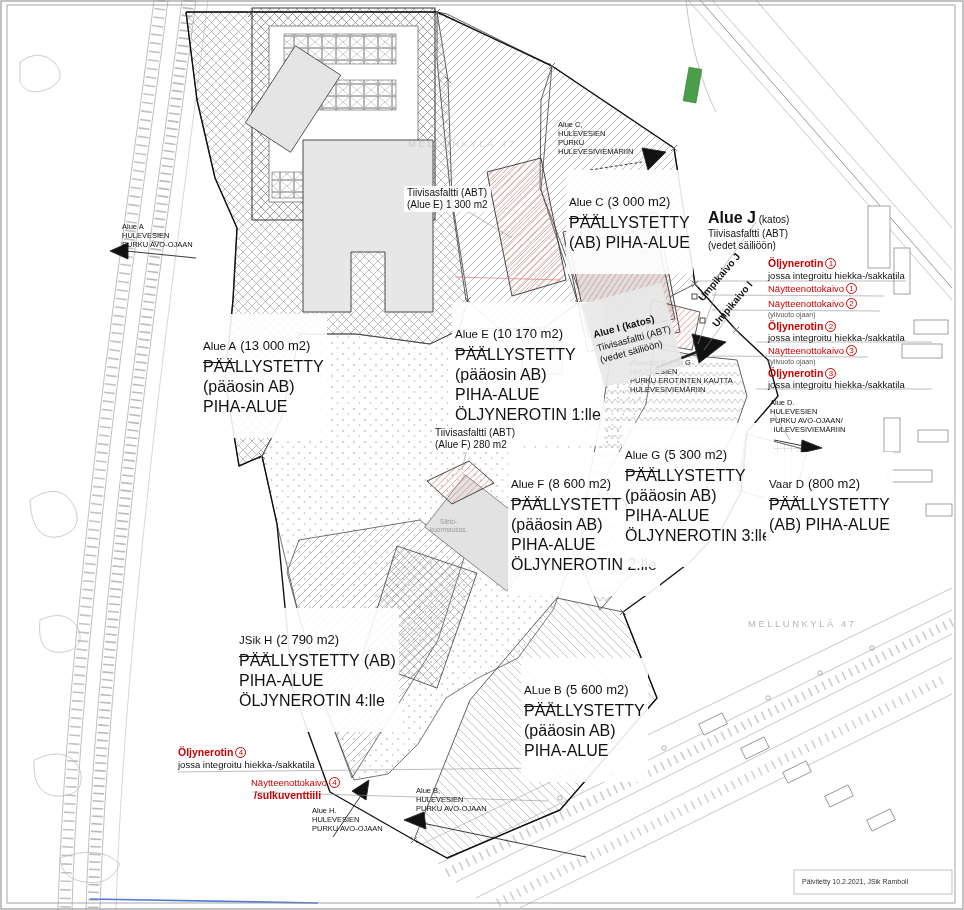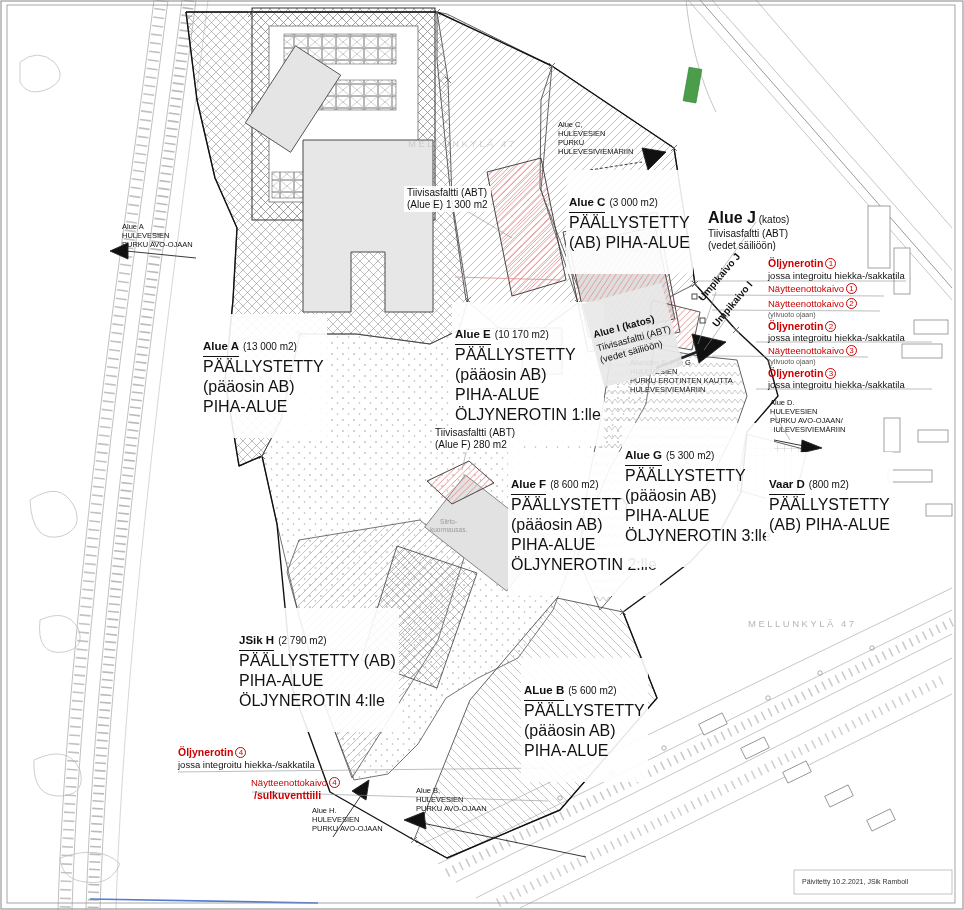--- a/index.html
+++ b/index.html
@@ -9,7 +9,7 @@
   .lbl{position:absolute;white-space:pre-line;line-height:1.25;color:#111}
   .mask{background:rgba(255,255,255,.9);padding:1px 3px}
   .gmask{background:rgba(232,232,232,.92);padding:1px 3px}
-  .t{font-weight:700;font-size:11.5px;border-bottom:1.2px solid #111;padding-bottom:4px}
+  .t{font-weight:400;font-size:11.5px;border-bottom:1.2px solid #111;padding-bottom:10px}
   .tn{font-weight:700;font-size:16px}
   .sz{font-size:10px;margin-left:4px}
   .body{font-size:16px;margin-top:2px}

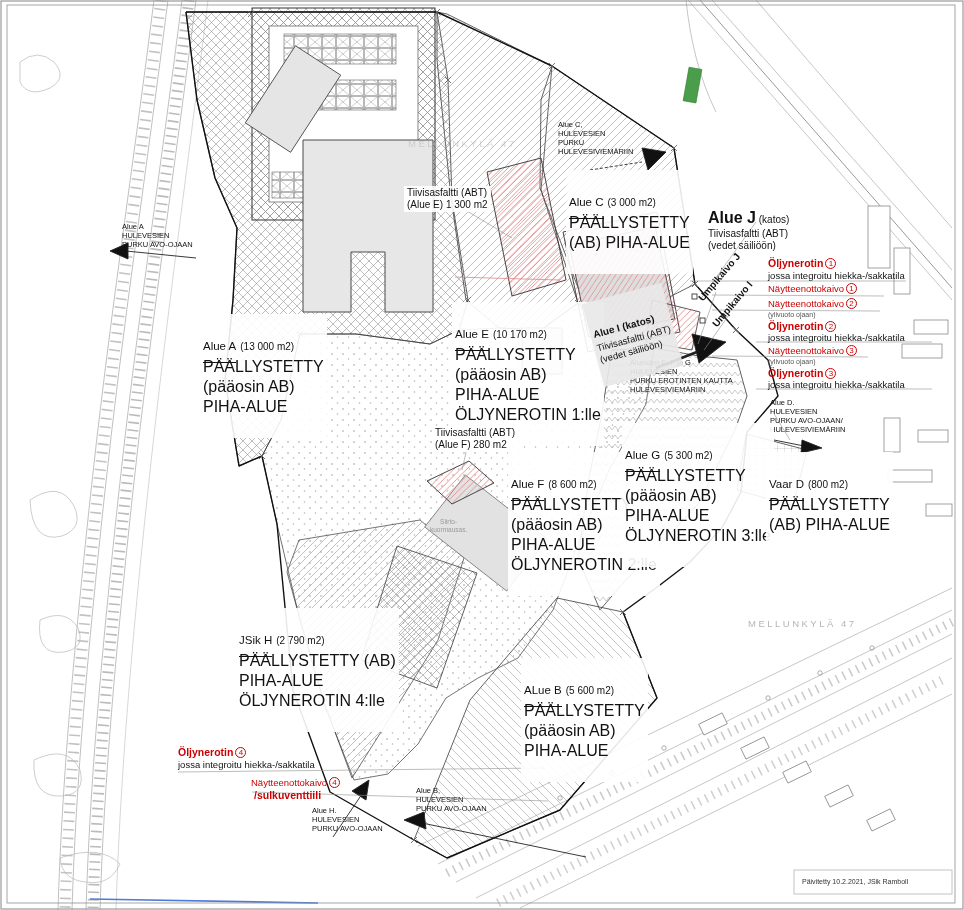--- a/index.html
+++ b/index.html
@@ -11,7 +11,7 @@
   .gmask{background:rgba(232,232,232,.92);padding:1px 3px}
   .t{font-weight:400;font-size:11.5px;border-bottom:1.2px solid #111;padding-bottom:10px}
   .tn{font-weight:700;font-size:16px}
-  .sz{font-size:10px;margin-left:4px}
+  .sz{font-size:13px;margin-left:4px}
   .body{font-size:16px;margin-top:2px}
   .note{font-size:10px;line-height:1.2}
   .small{font-size:7.5px;line-height:1.22}

